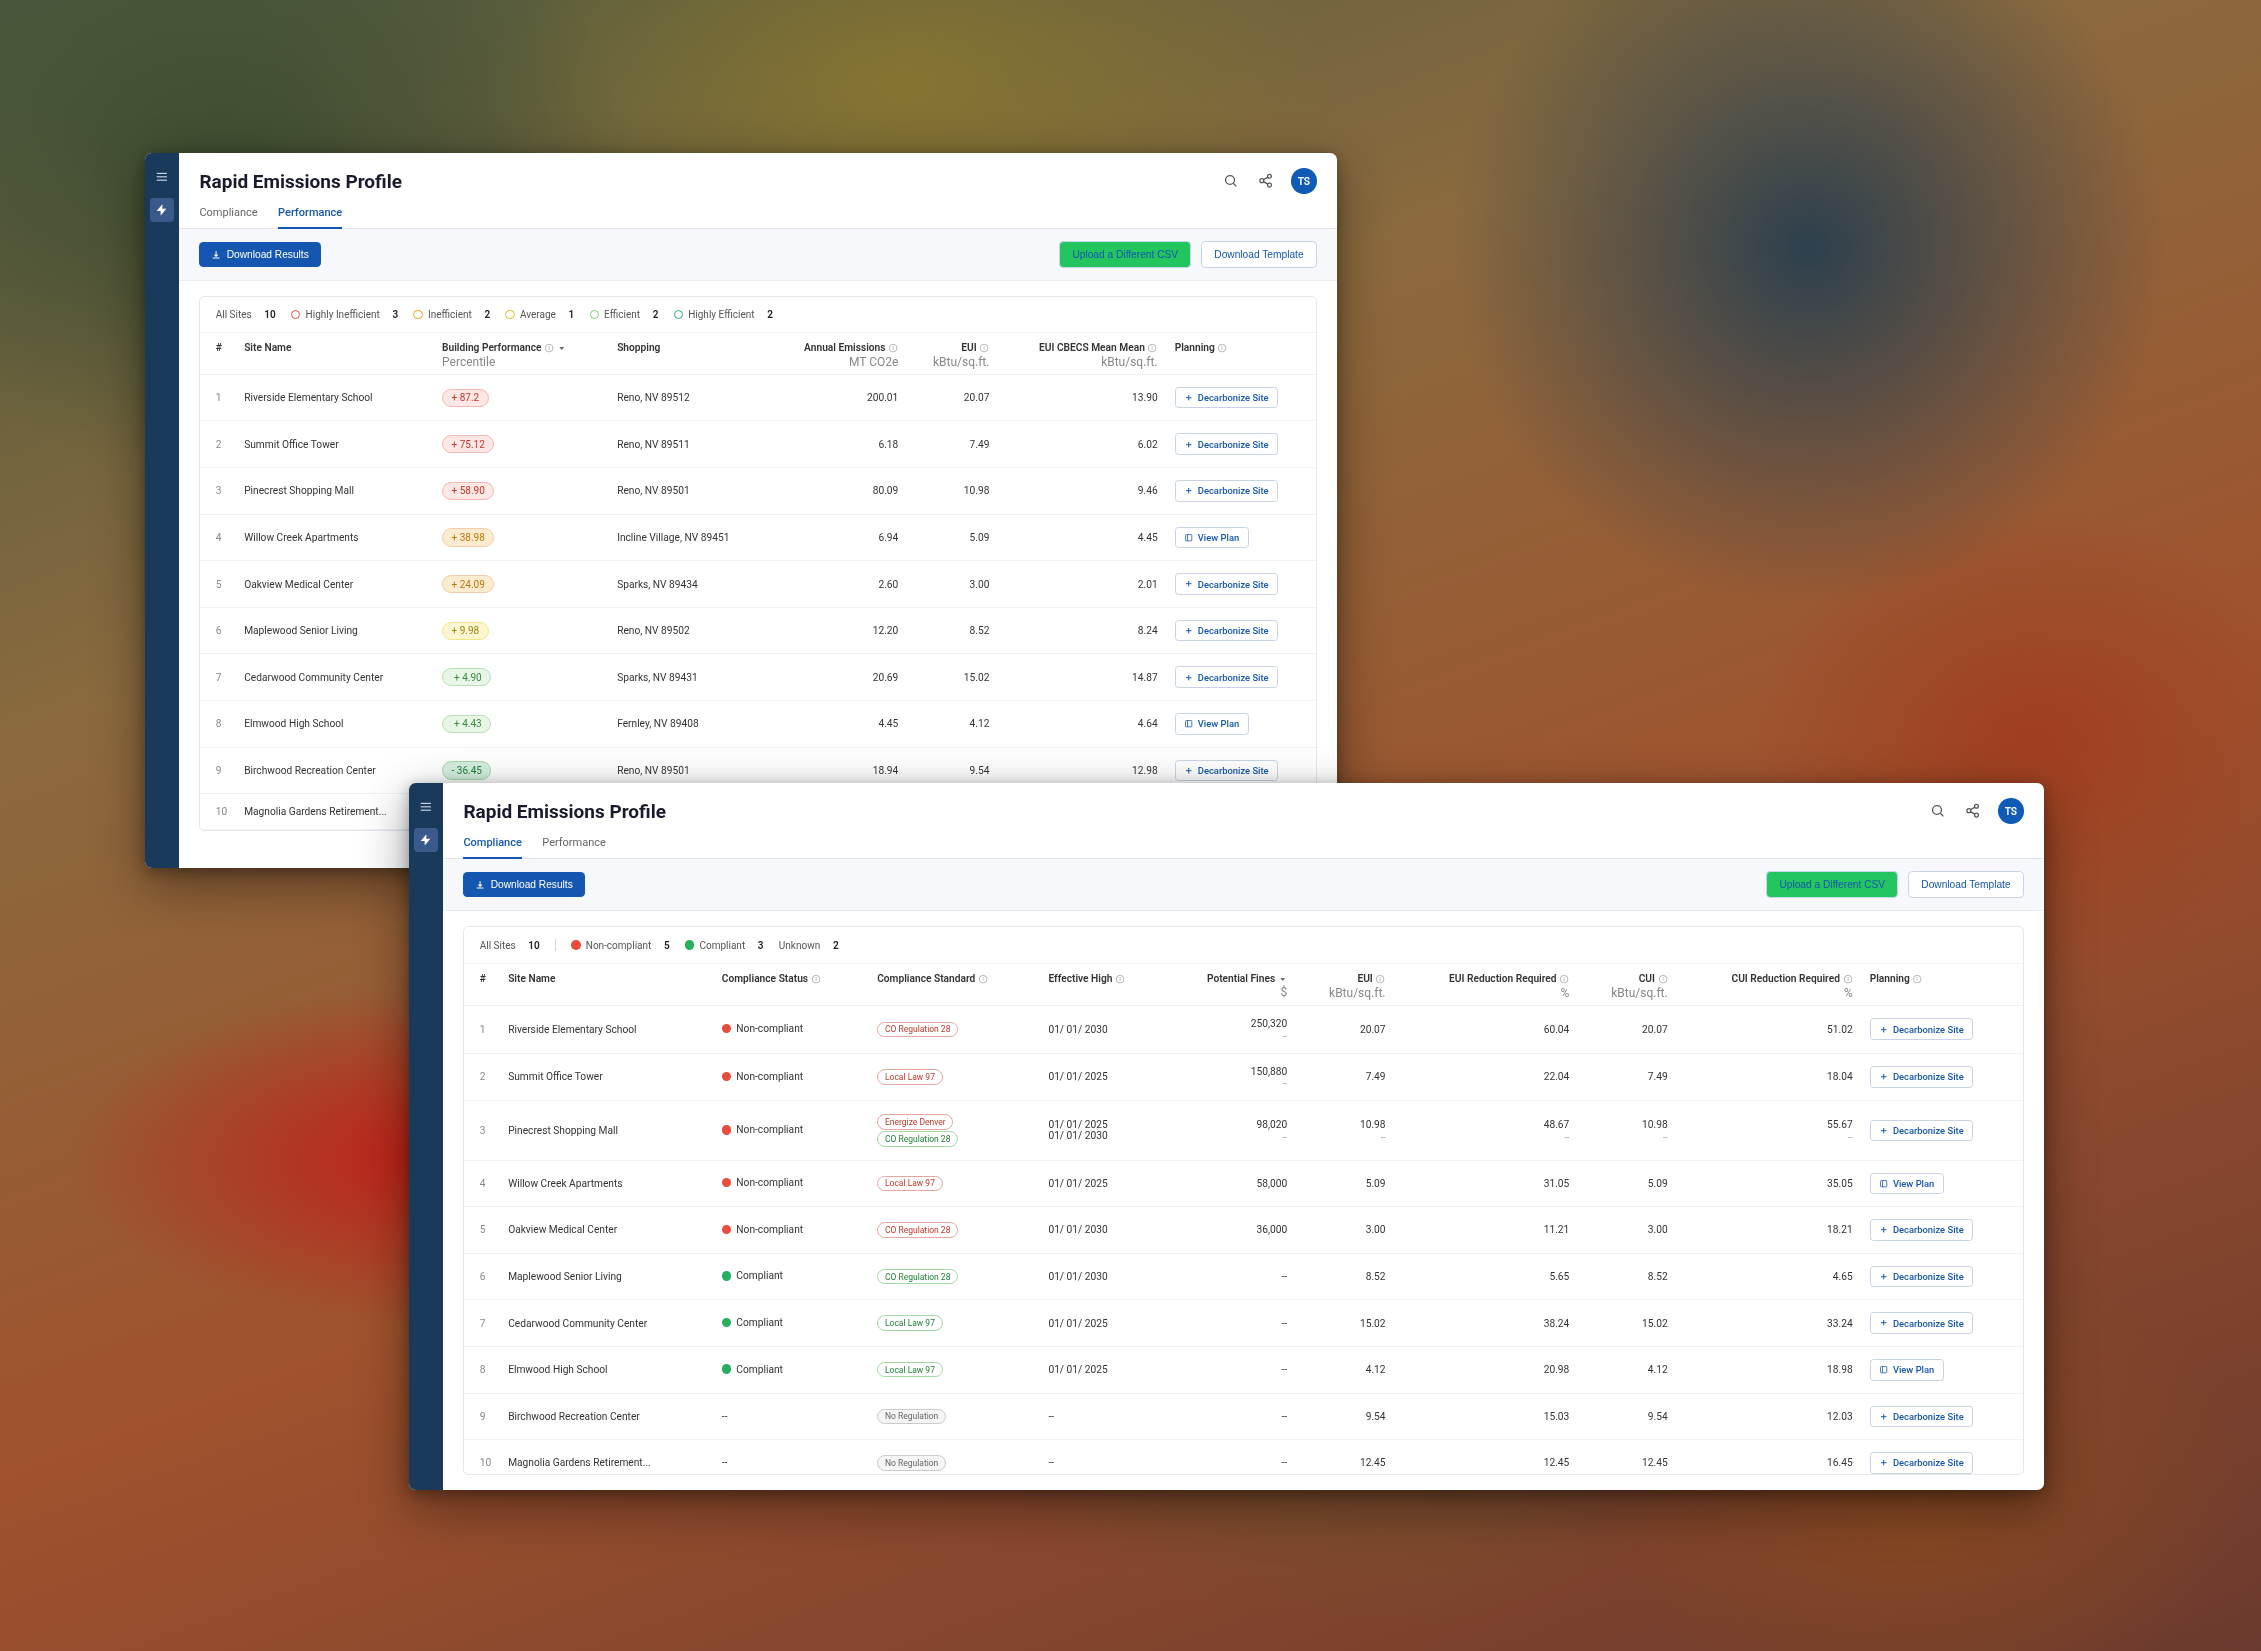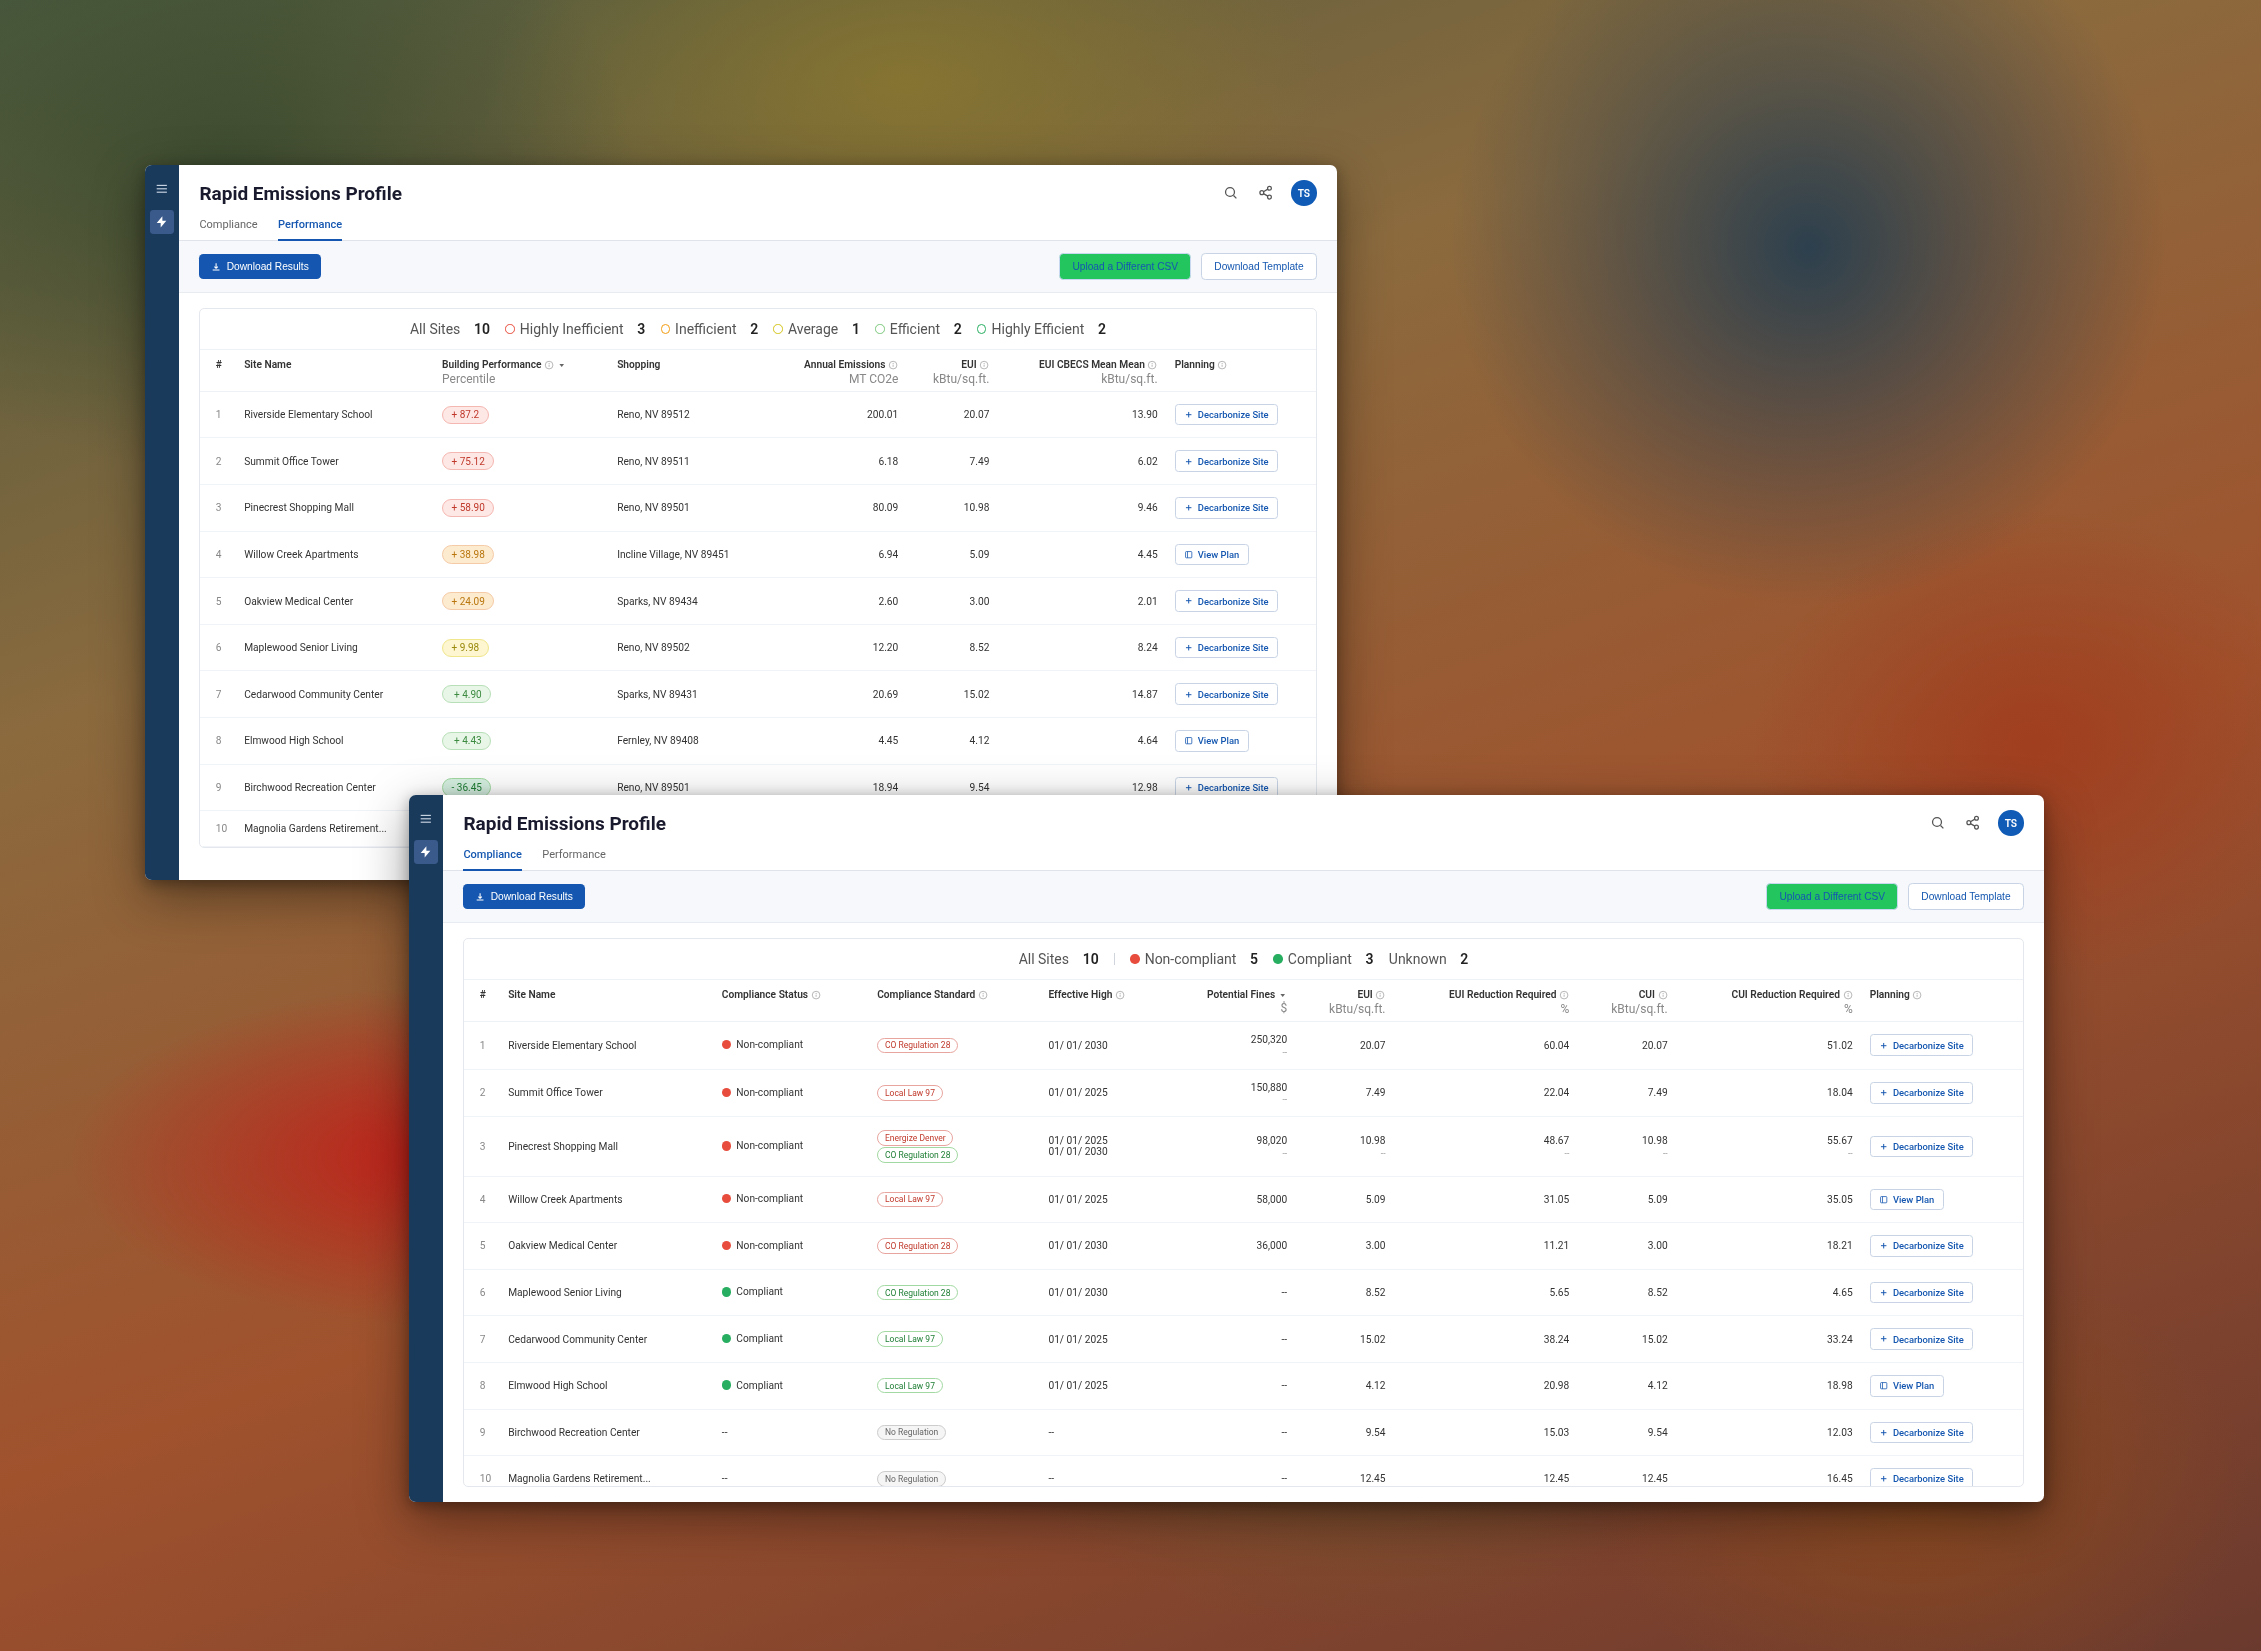--- a/index.html
+++ b/index.html
@@ -32,7 +32,6 @@
   border-radius: 6.8px;
   box-shadow: 0 17px 51px rgba(0,0,0,0.4), 0 3.4px 13.6px rgba(0,0,0,0.3);
   display: flex;
-  margin-top: 12px;
 }
 .win1 { left: 145px; top: 153px; width: 1192px; height: 715px; }
 .win2 { left: 409px; top: 783px; width: 1635px; height: 707px; }

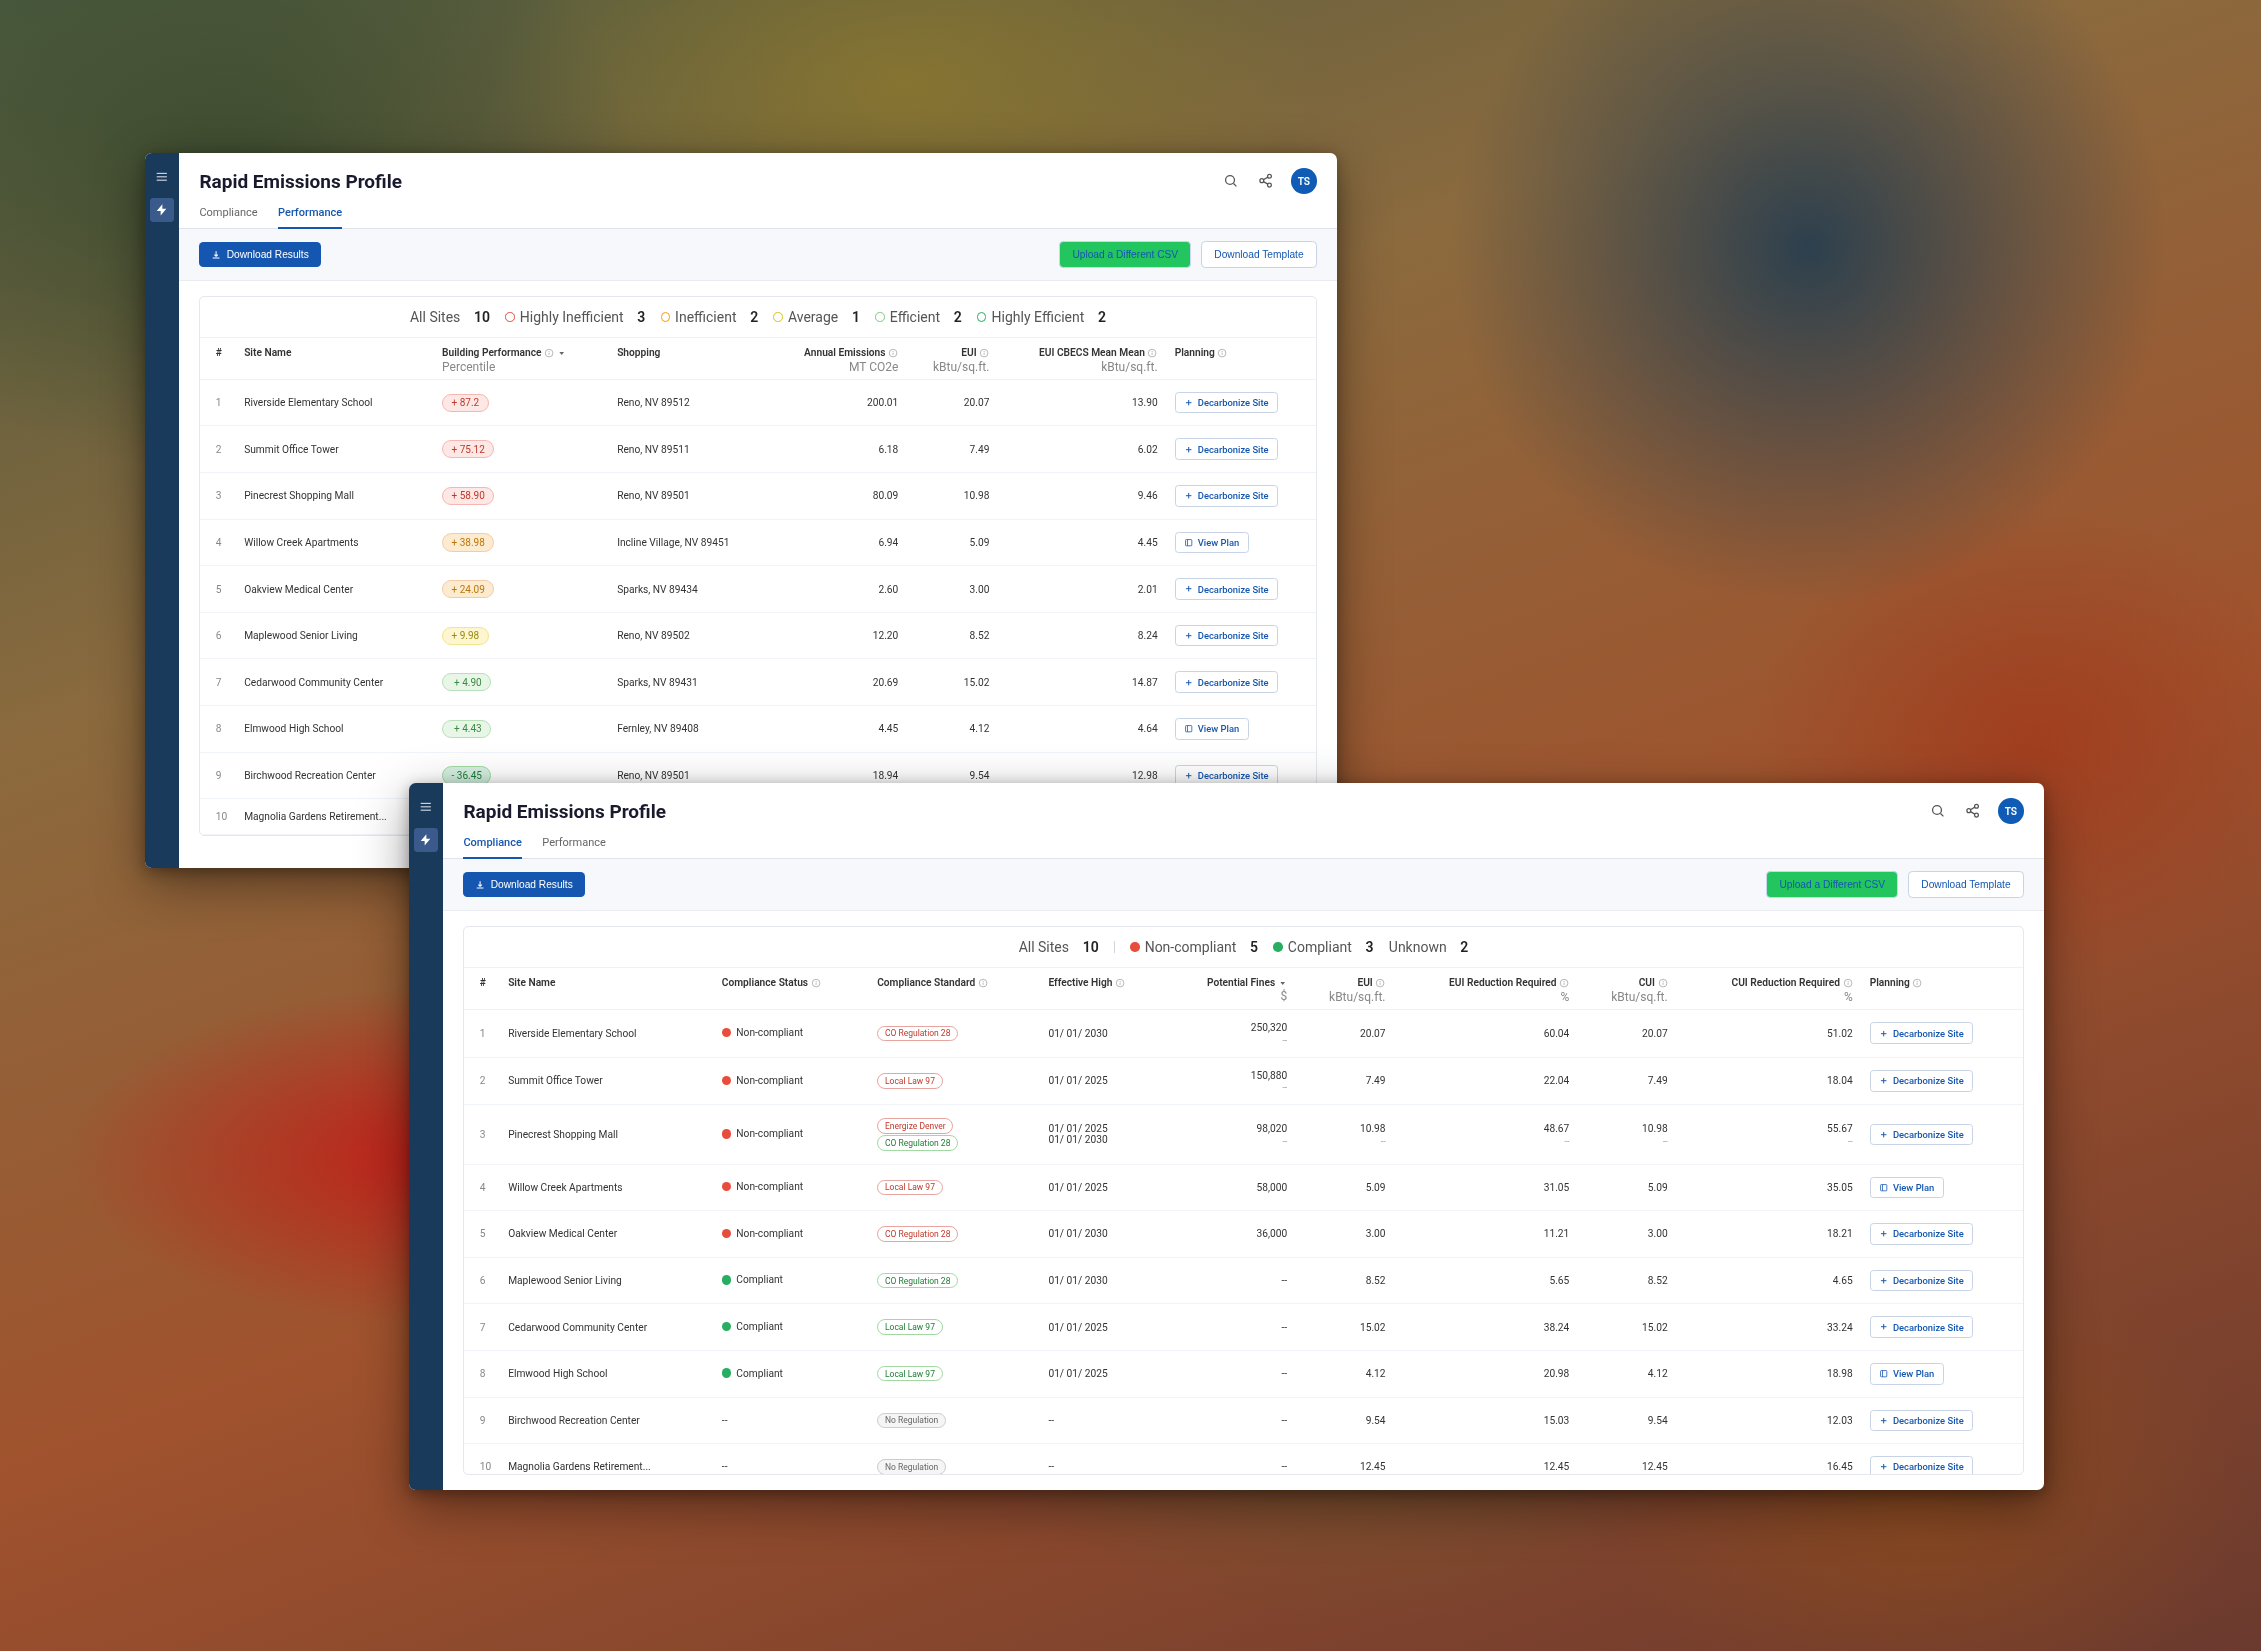--- a/index.html
+++ b/index.html
@@ -137,13 +137,12 @@
 
 .filter-bar {
   padding: 12px 15.3px;
-  font-size: 14px;
+  font-size: 10px;
   color: #555;
   display: flex;
   align-items: center;
   gap: 15.3px;
   border-bottom: 0.9px solid #eef1f5;
-  justify-content: center;
 }
 .filter-item { display: inline-flex; align-items: center; gap: 5.1px; }
 .filter-item b { color: #222; font-weight: 600; }

